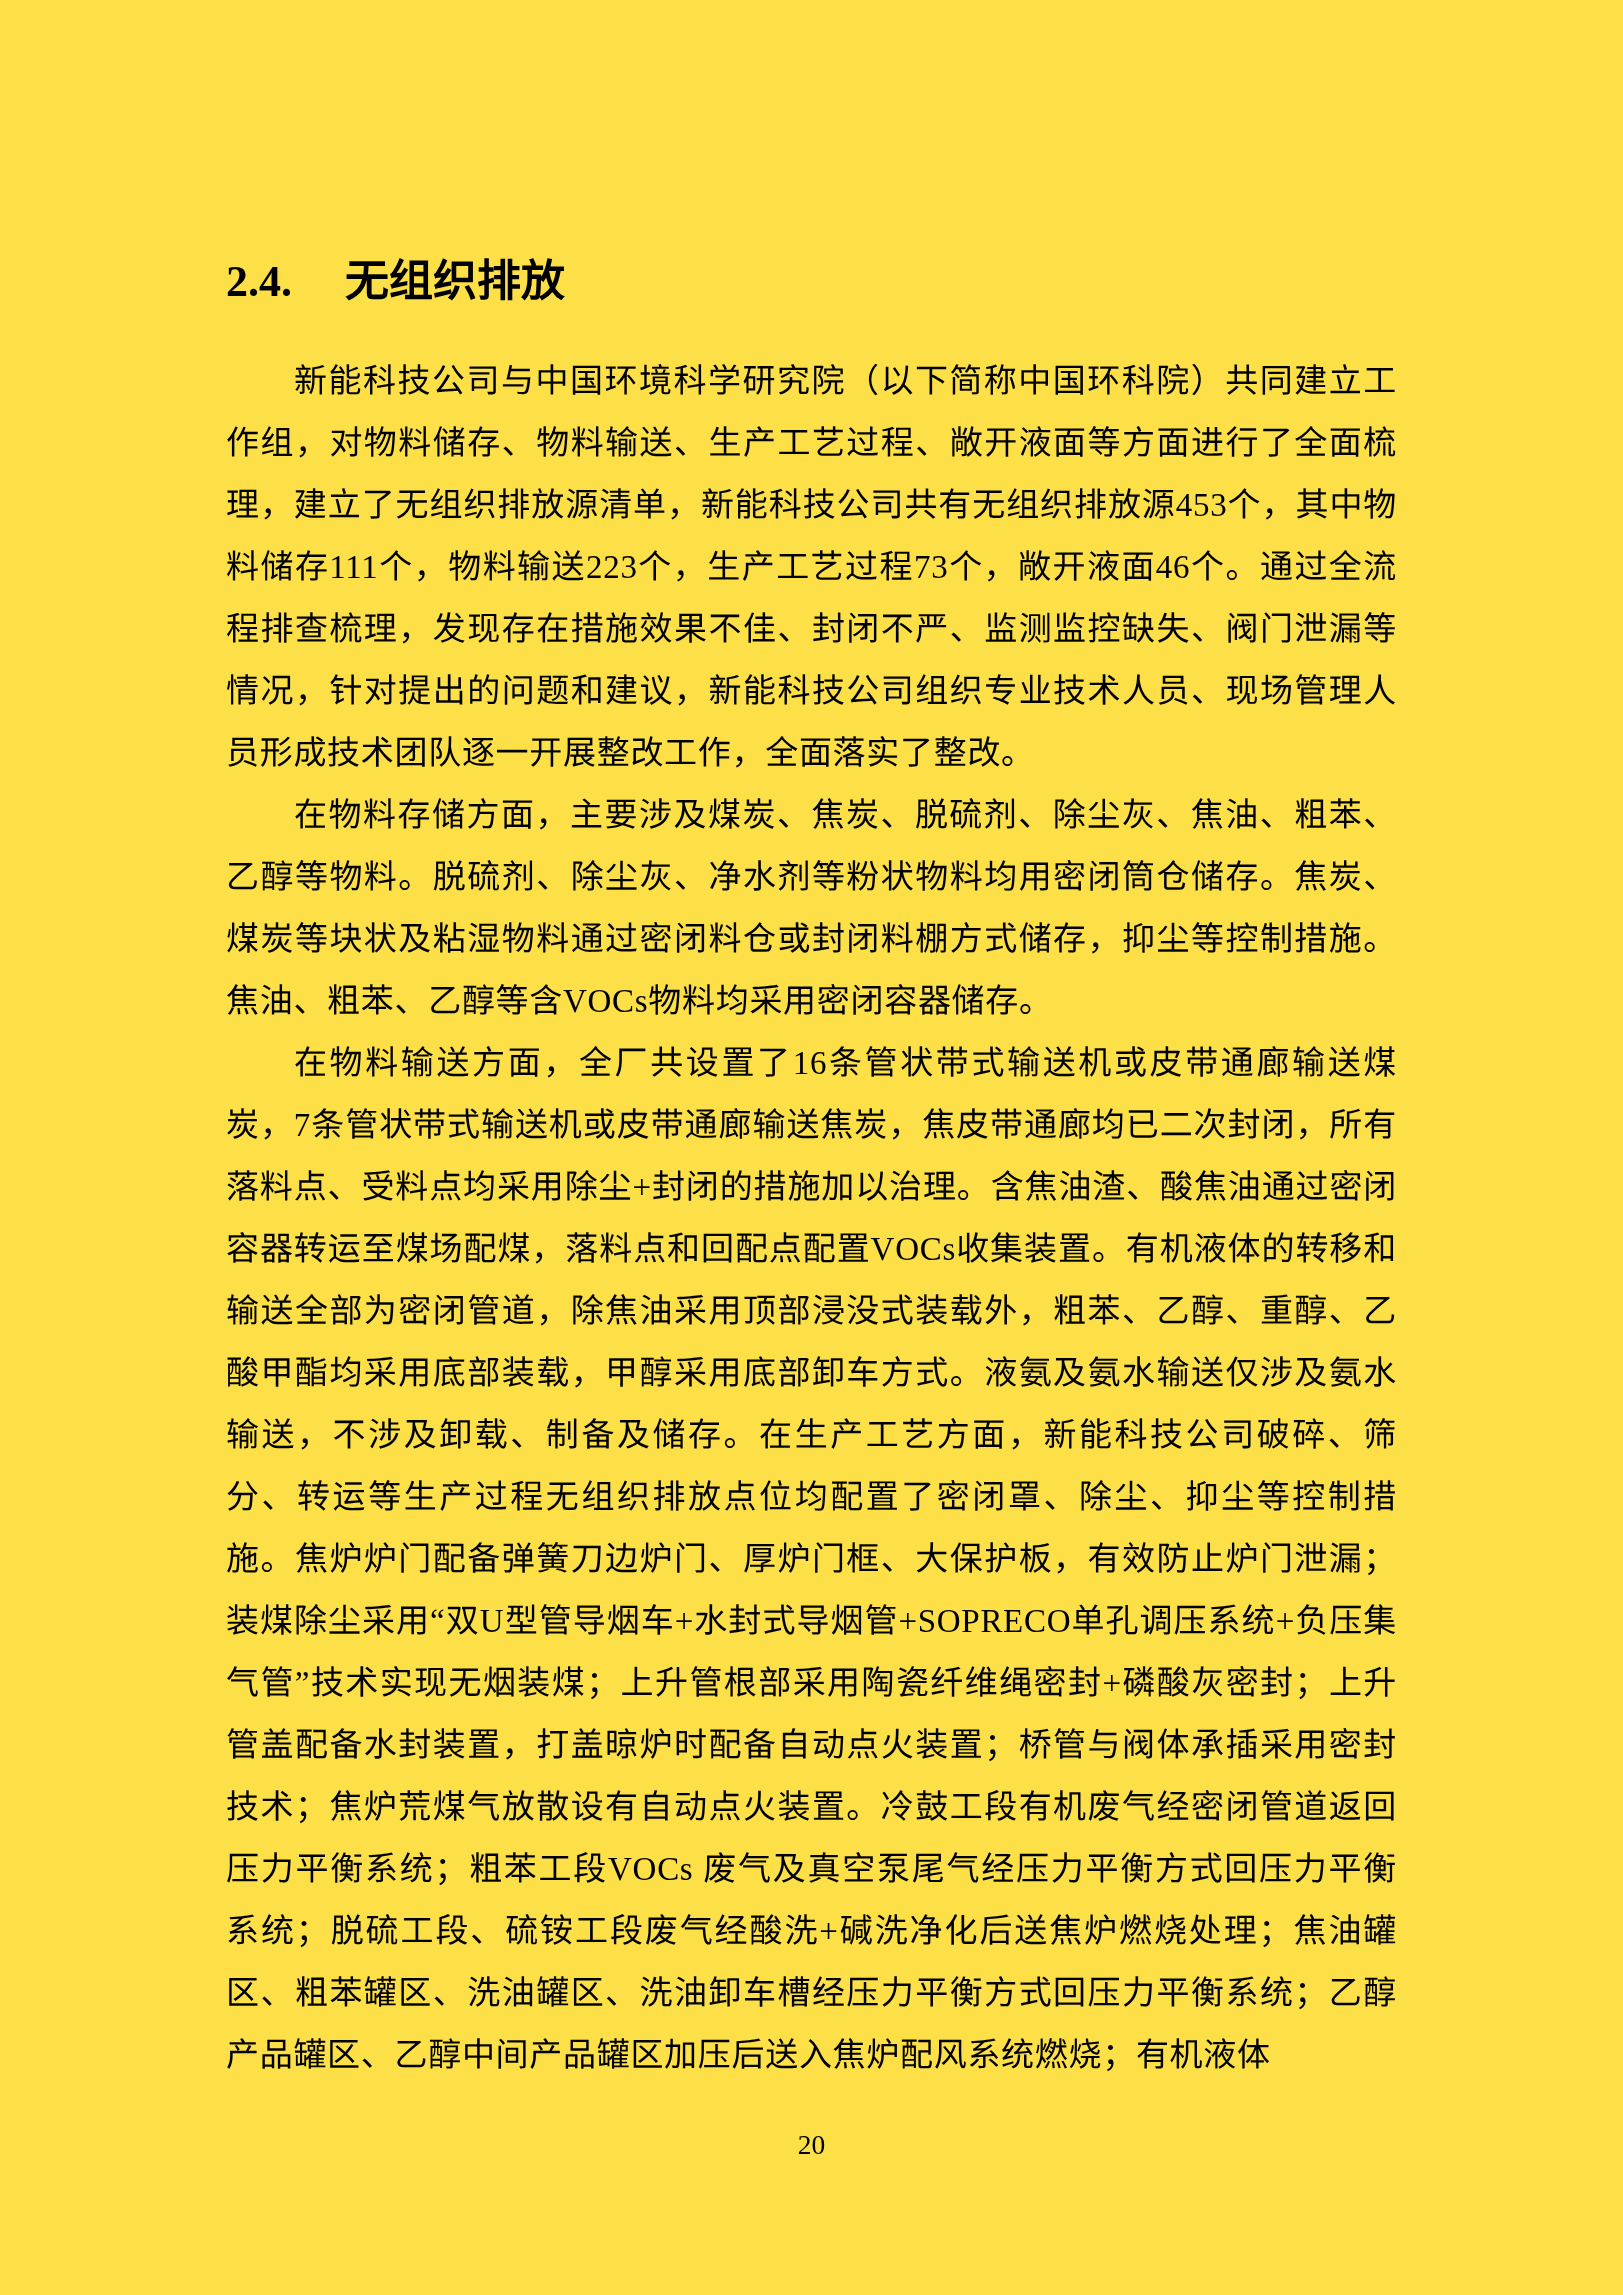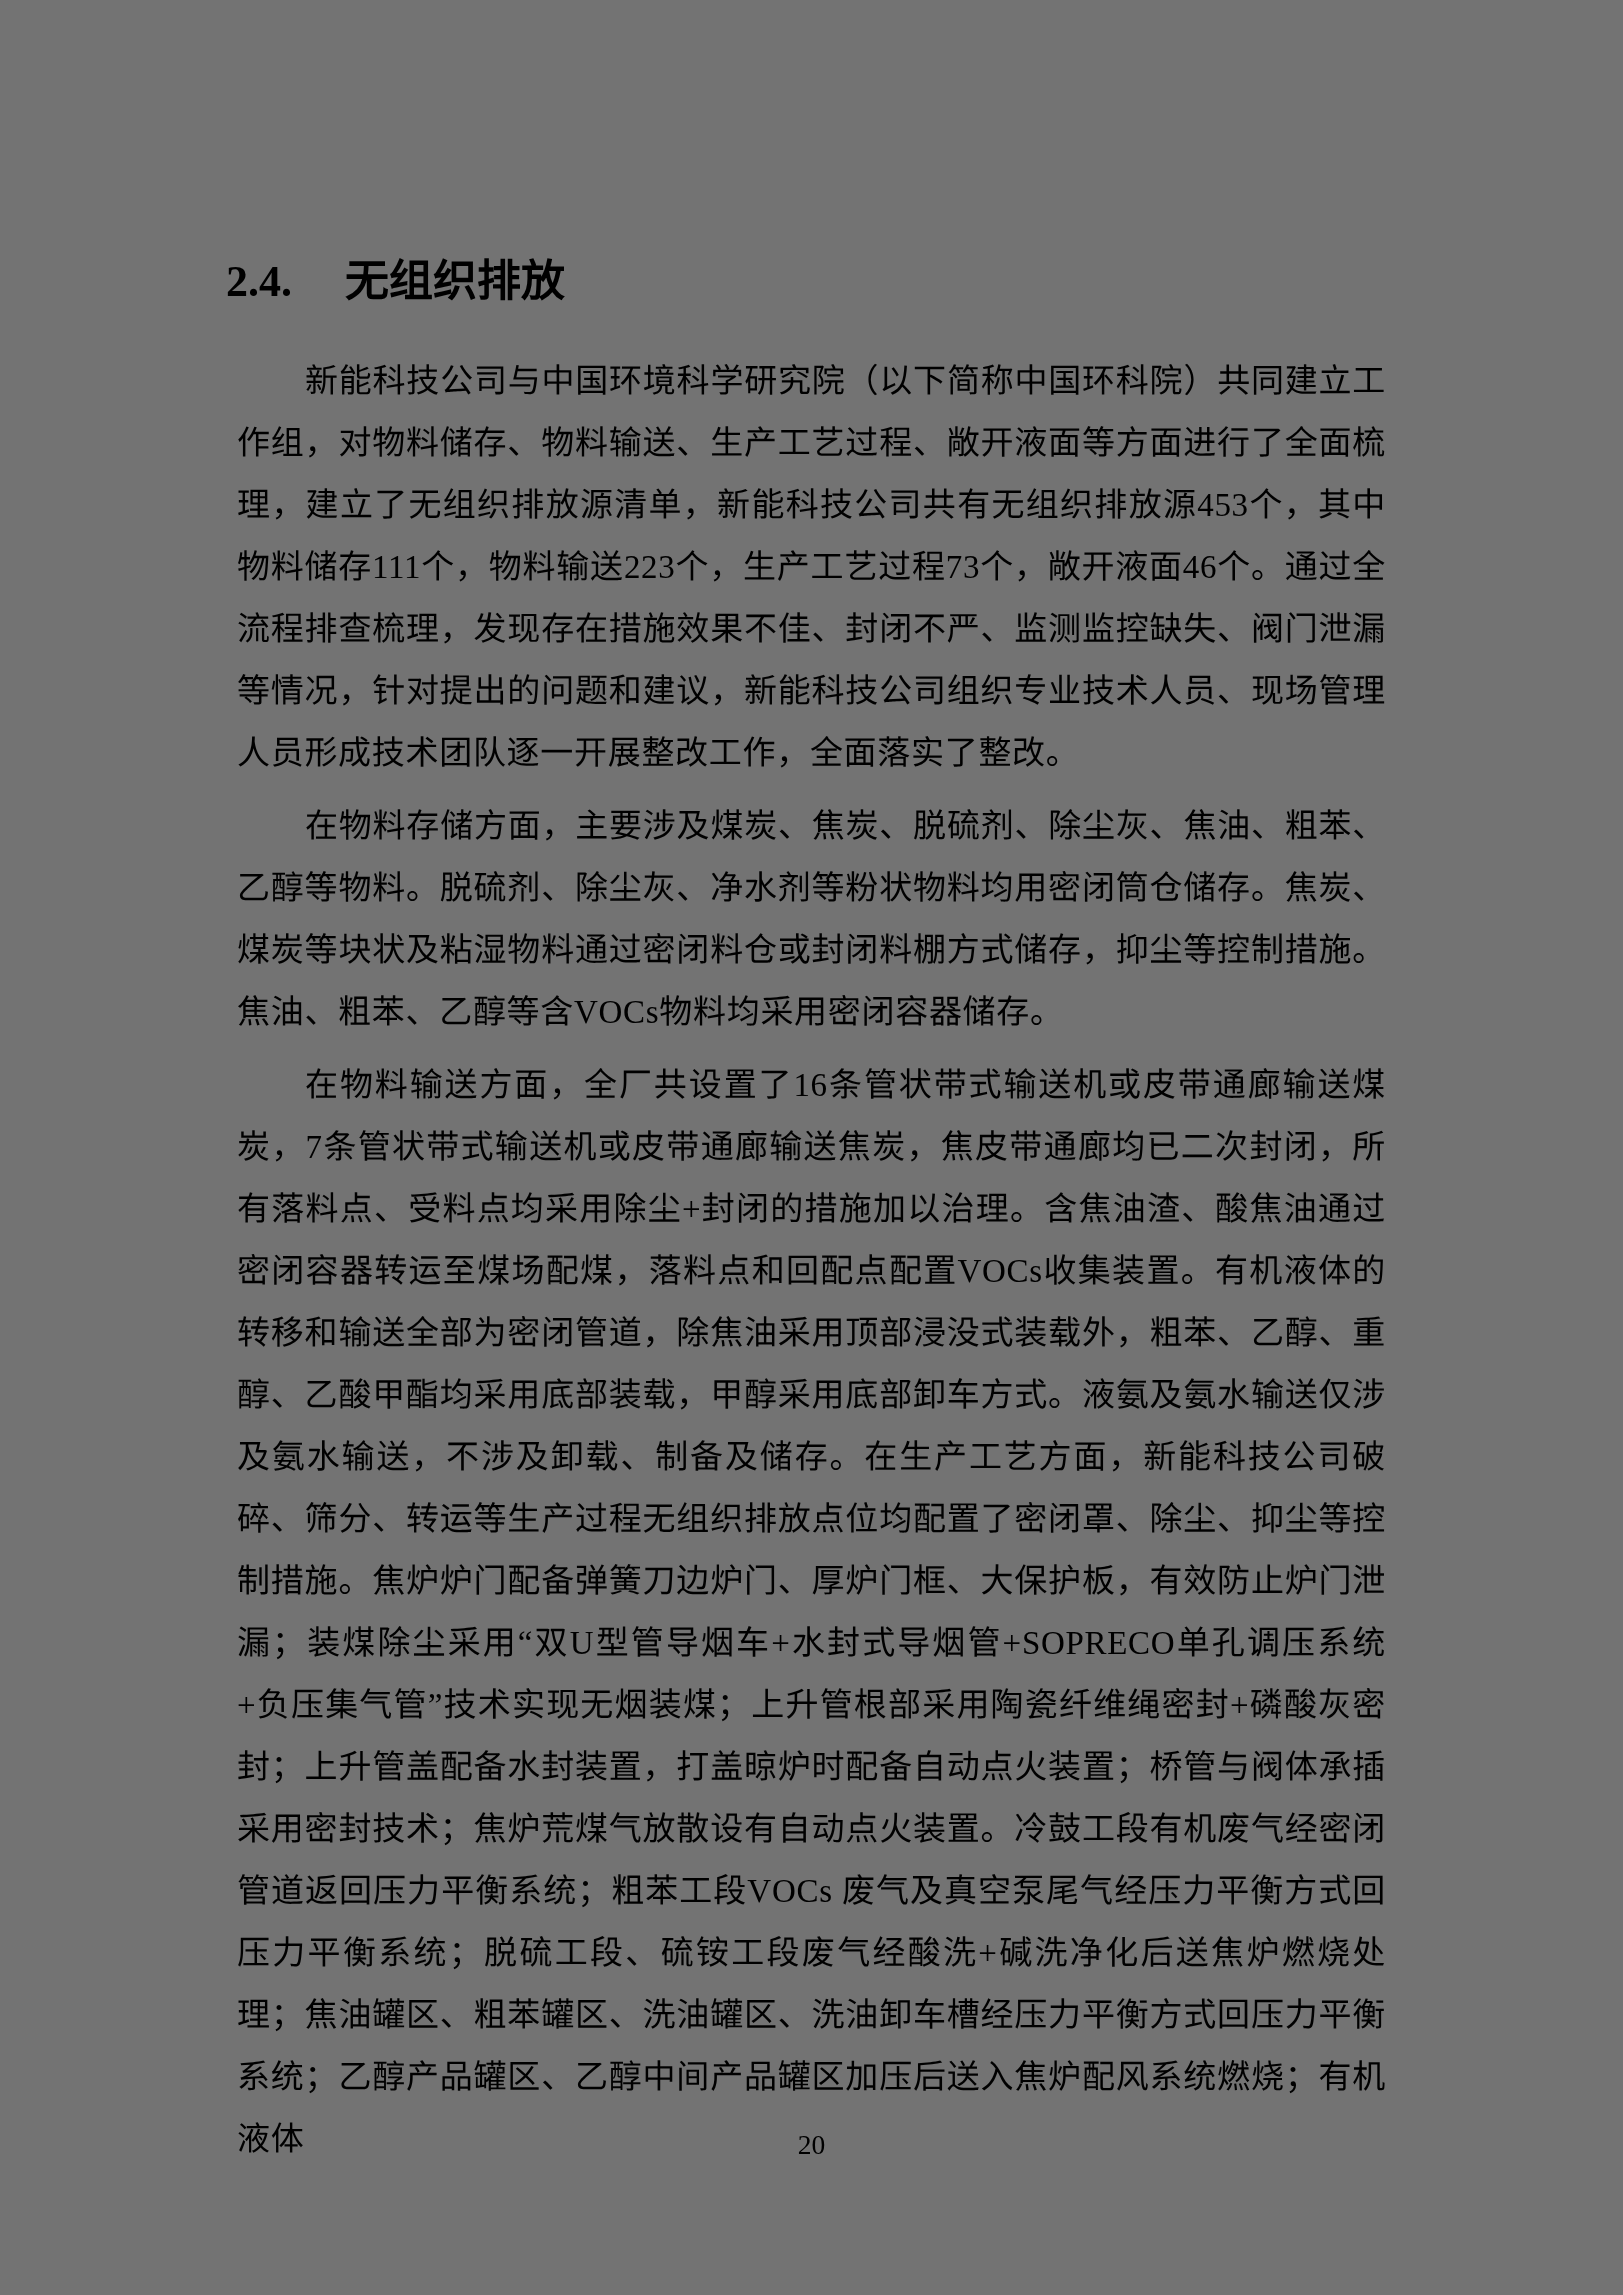--- a/index.html
+++ b/index.html
@@ -11,7 +11,7 @@
     position: relative;
     width: 1623px;
     height: 2295px;
-    background: #737373;
+    background: #fde047;
     overflow: hidden;
     color: #000000;
     font-family: "Liberation Serif", "DejaVu Serif", serif;

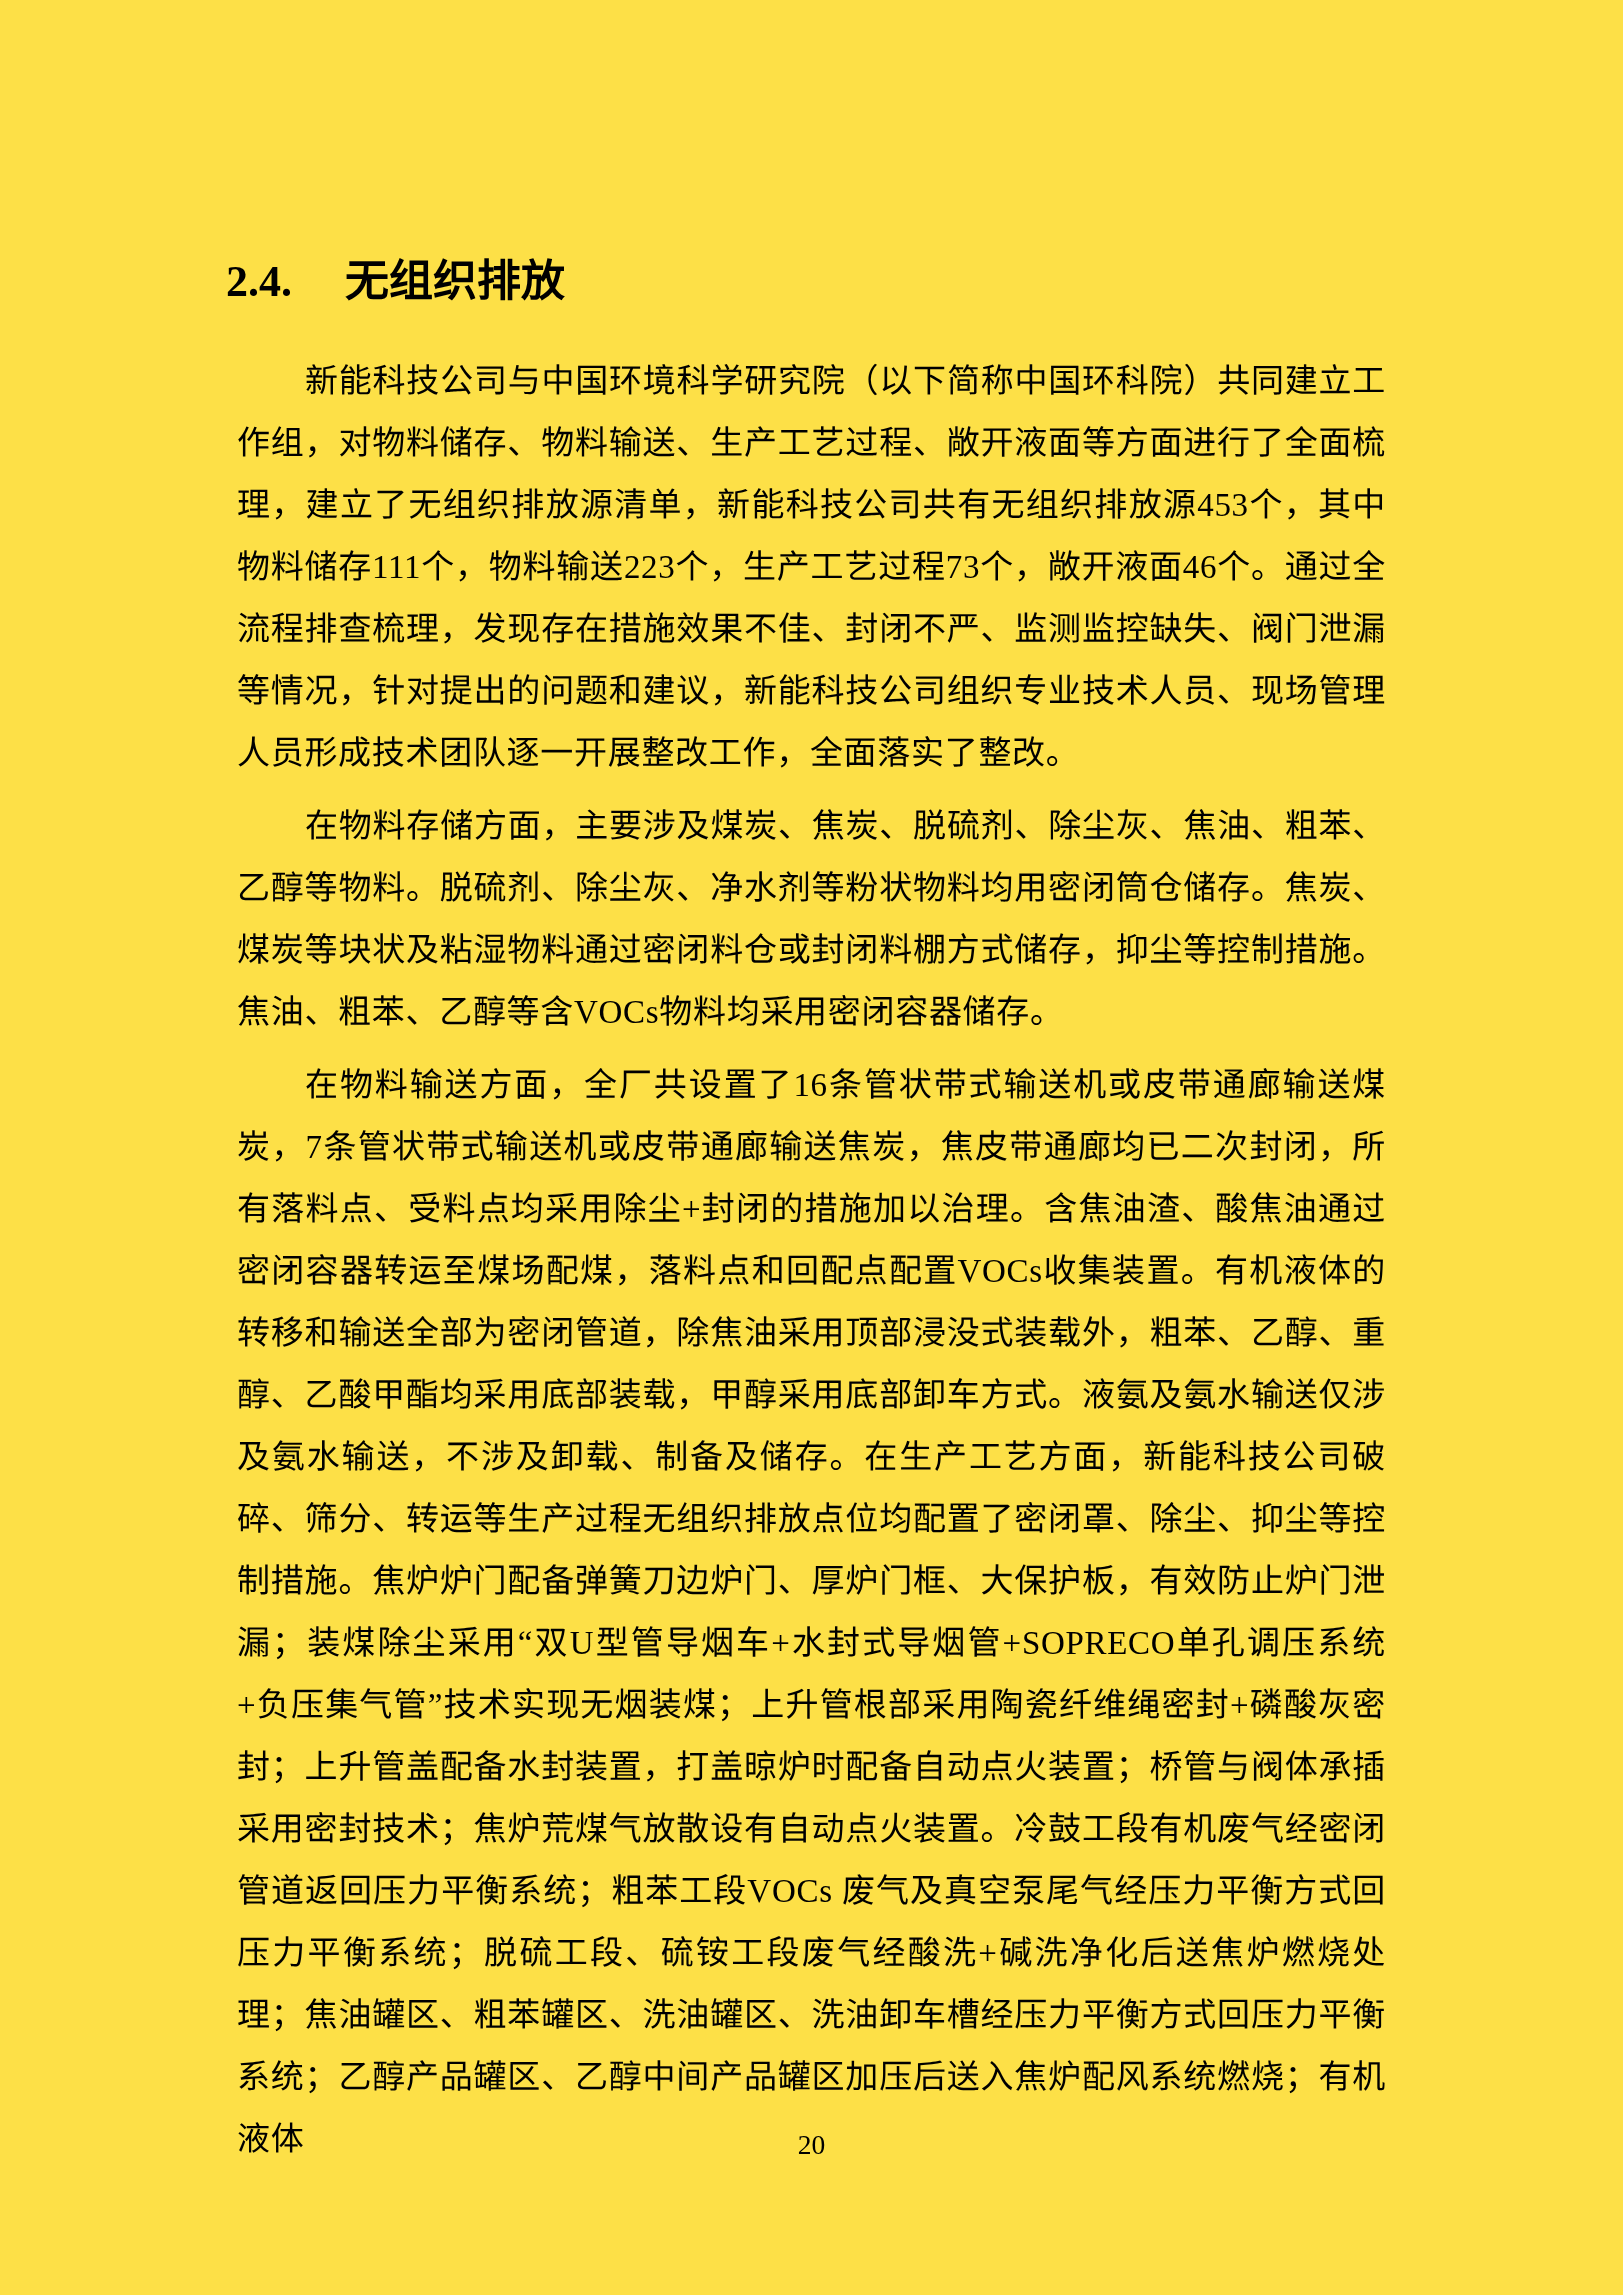--- a/index.html
+++ b/index.html
@@ -42,7 +42,7 @@
     line-height: 62px;
     text-align: justify;
     text-indent: 68px;
-    margin: 11px;
+    margin: 0;
     letter-spacing: 0.7px;
     word-break: break-all;
   }

